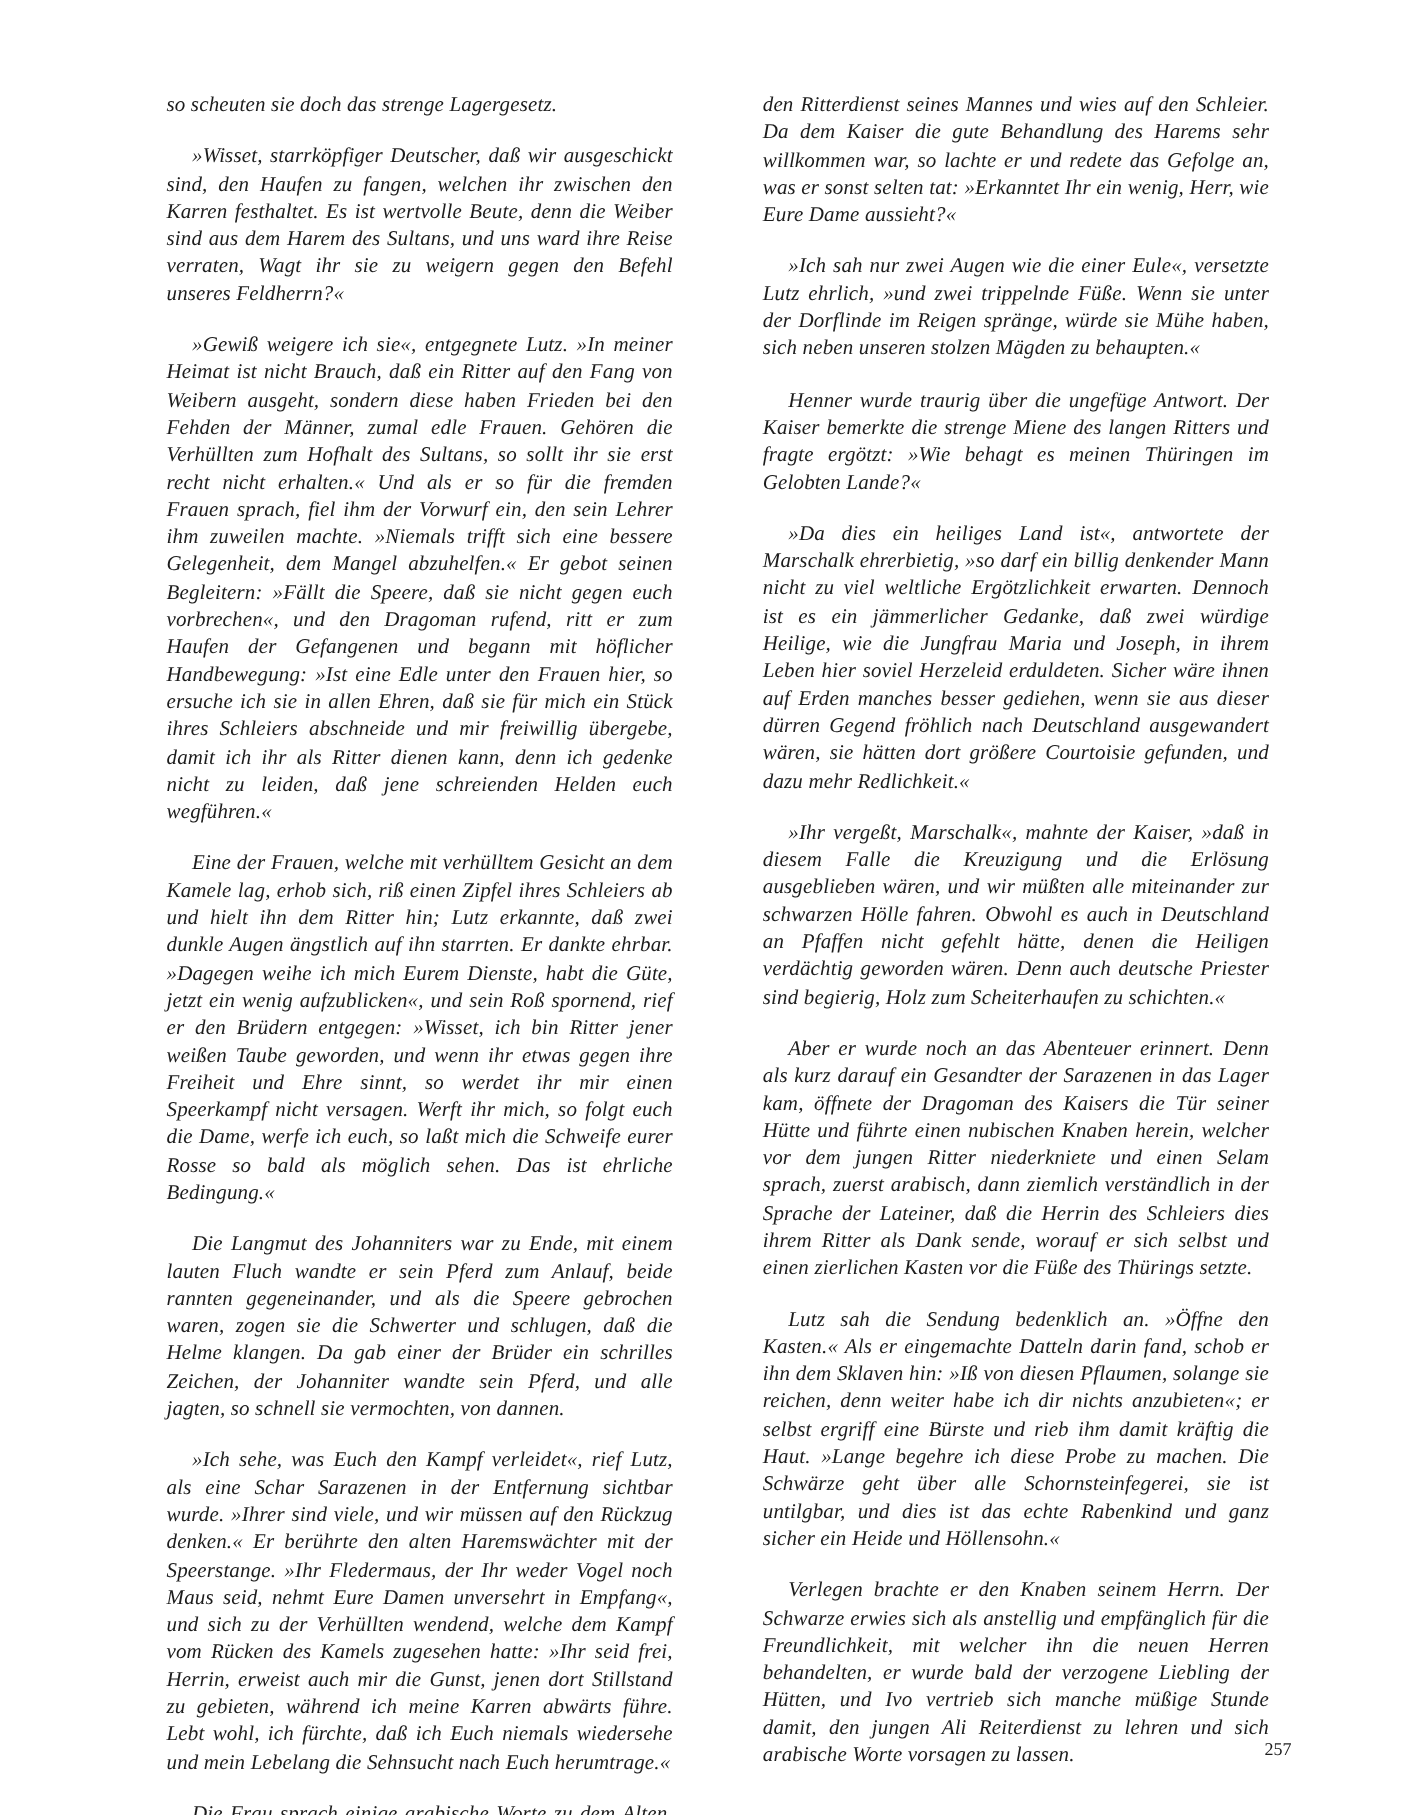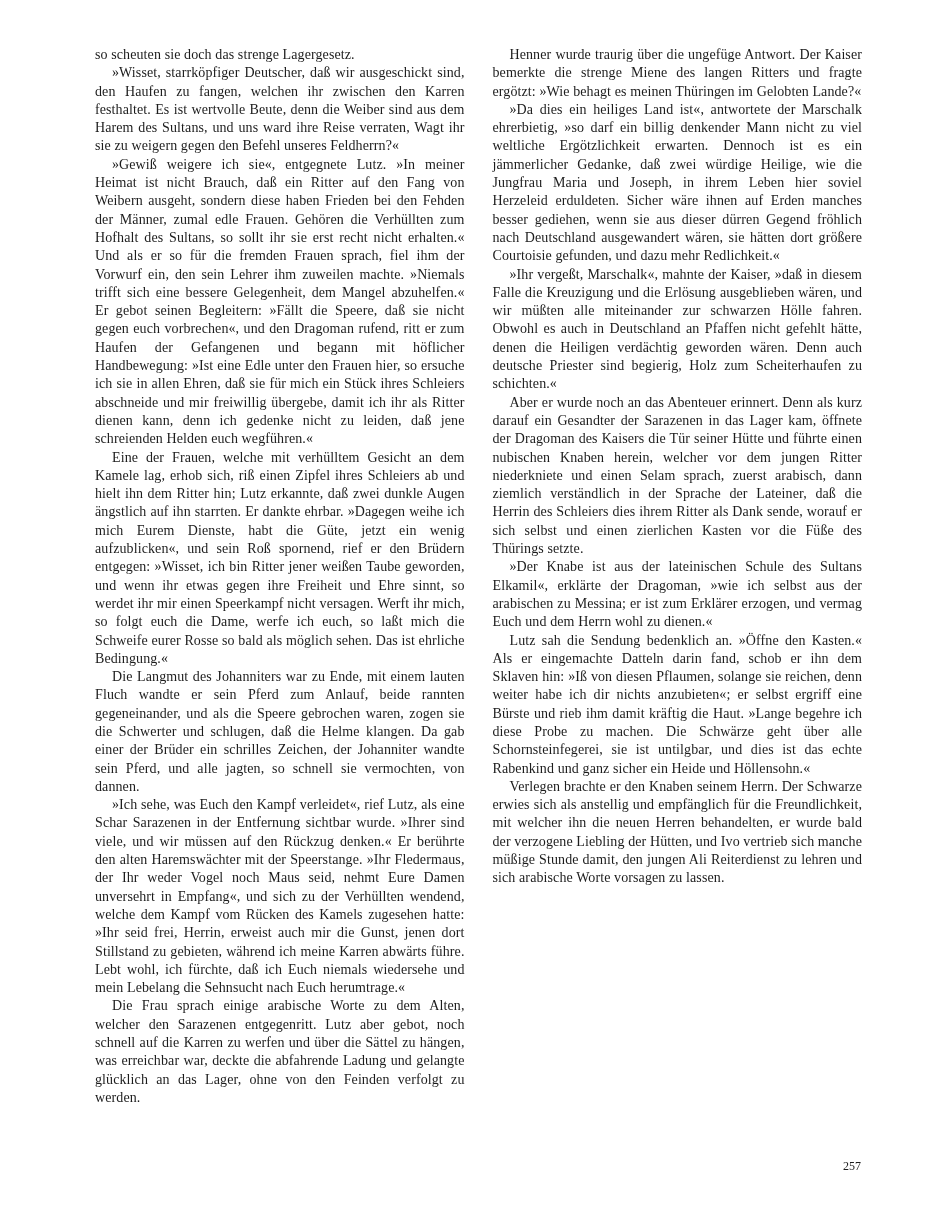--- a/index.html
+++ b/index.html
@@ -33,7 +33,8 @@
     hyphens: auto;
   }
   .column p {
-    margin: 0;
+    margin: 16px;
+    font-style: italic;
   }
   .column p.indent {
     text-indent: 17px;

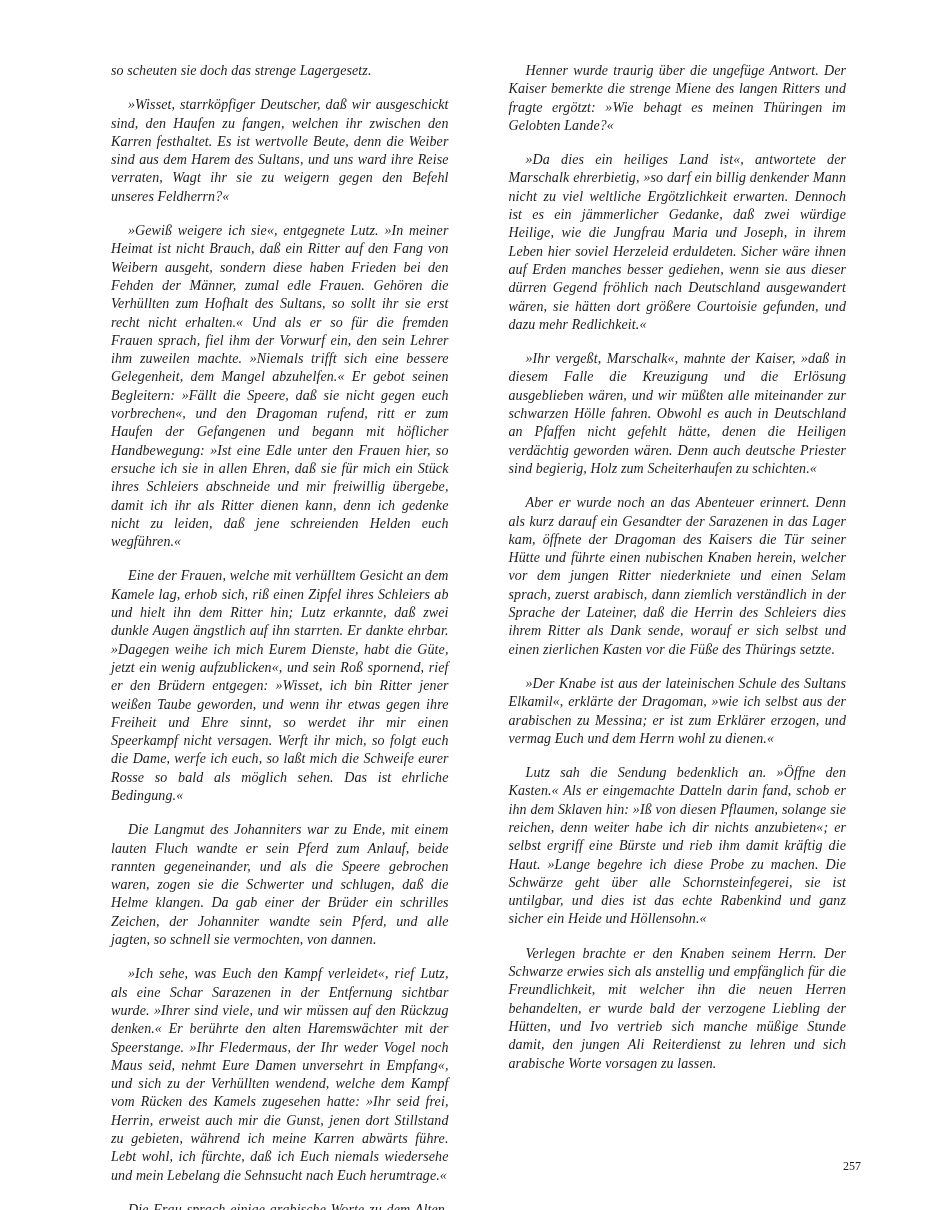--- a/index.html
+++ b/index.html
@@ -63,6 +63,7 @@
         <p class="indent" lang="de">Die Frau sprach einige arabische Worte zu dem Alten, welcher den Sarazenen entgegenritt. Lutz aber gebot, noch schnell auf die Karren zu werfen und über die Sättel zu hängen, was erreichbar war, deckte die abfahrende Ladung und gelangte glücklich an das Lager, ohne von den Feinden verfolgt zu werden.</p>
       </div>
     <div class="column">
+        <p class="noindent" lang="de">den Ritterdienst seines Mannes und wies auf den Schleier. Da dem Kaiser die gute Behandlung des Harems sehr willkommen war, so lachte er und redete das Gefolge an, was er sonst selten tat: »Erkanntet Ihr ein wenig, Herr, wie Eure Dame aussieht?«</p>
         <p class="indent" lang="de">Henner wurde traurig über die ungefüge Antwort. Der Kaiser bemerkte die strenge Miene des langen Ritters und fragte ergötzt: »Wie behagt es meinen Thüringen im Gelobten Lande?«</p>
         <p class="indent" lang="de">»Da dies ein heiliges Land ist«, antwortete der Marschalk ehrerbietig, »so darf ein billig denkender Mann nicht zu viel weltliche Ergötzlichkeit erwarten. Dennoch ist es ein jämmerlicher Gedanke, daß zwei würdige Heilige, wie die Jungfrau Maria und Joseph, in ihrem Leben hier soviel Herzeleid erduldeten. Sicher wäre ihnen auf Erden manches besser gediehen, wenn sie aus dieser dürren Gegend fröhlich nach Deutschland ausgewandert wären, sie hätten dort größere Courtoisie gefunden, und dazu mehr Redlichkeit.«</p>
         <p class="indent" lang="de">»Ihr vergeßt, Marschalk«, mahnte der Kaiser, »daß in diesem Falle die Kreuzigung und die Erlösung ausgeblieben wären, und wir müßten alle miteinander zur schwarzen Hölle fahren. Obwohl es auch in Deutschland an Pfaffen nicht gefehlt hätte, denen die Heiligen verdächtig geworden wären. Denn auch deutsche Priester sind begierig, Holz zum Scheiterhaufen zu schichten.«</p>

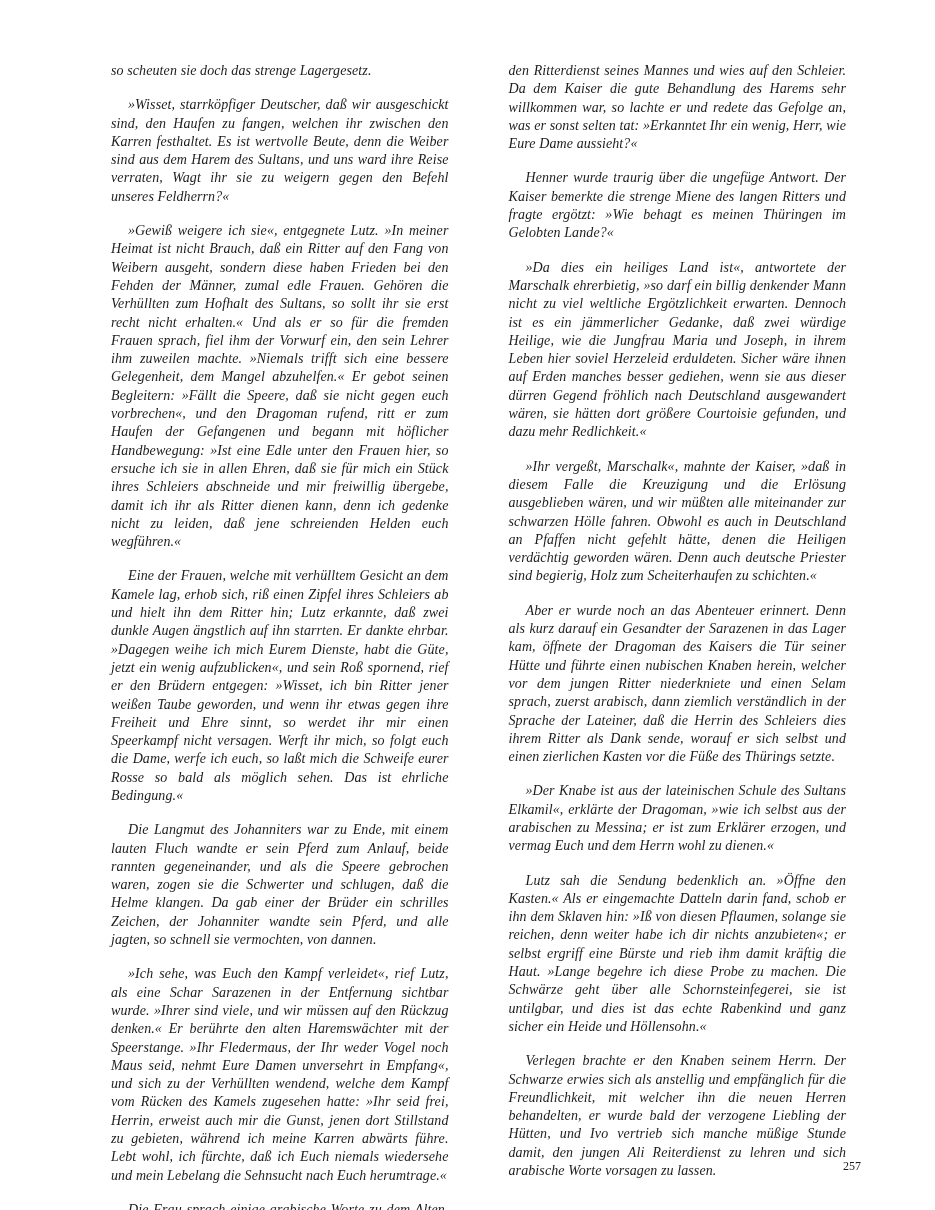--- a/index.html
+++ b/index.html
@@ -64,6 +64,7 @@
       </div>
     <div class="column">
         <p class="noindent" lang="de">den Ritterdienst seines Mannes und wies auf den Schleier. Da dem Kaiser die gute Behandlung des Harems sehr willkommen war, so lachte er und redete das Gefolge an, was er sonst selten tat: »Erkanntet Ihr ein wenig, Herr, wie Eure Dame aussieht?«</p>
+        <p class="indent" lang="de">»Ich sah nur zwei Augen wie die einer Eule«, versetzte Lutz ehrlich, »und zwei trippelnde Füße. Wenn sie unter der Dorflinde im Reigen spränge, würde sie Mühe haben, sich neben unseren stolzen Mägden zu behaupten.«</p>
         <p class="indent" lang="de">Henner wurde traurig über die ungefüge Antwort. Der Kaiser bemerkte die strenge Miene des langen Ritters und fragte ergötzt: »Wie behagt es meinen Thüringen im Gelobten Lande?«</p>
         <p class="indent" lang="de">»Da dies ein heiliges Land ist«, antwortete der Marschalk ehrerbietig, »so darf ein billig denkender Mann nicht zu viel weltliche Ergötzlichkeit erwarten. Dennoch ist es ein jämmerlicher Gedanke, daß zwei würdige Heilige, wie die Jungfrau Maria und Joseph, in ihrem Leben hier soviel Herzeleid erduldeten. Sicher wäre ihnen auf Erden manches besser gediehen, wenn sie aus dieser dürren Gegend fröhlich nach Deutschland ausgewandert wären, sie hätten dort größere Courtoisie gefunden, und dazu mehr Redlichkeit.«</p>
         <p class="indent" lang="de">»Ihr vergeßt, Marschalk«, mahnte der Kaiser, »daß in diesem Falle die Kreuzigung und die Erlösung ausgeblieben wären, und wir müßten alle miteinander zur schwarzen Hölle fahren. Obwohl es auch in Deutschland an Pfaffen nicht gefehlt hätte, denen die Heiligen verdächtig geworden wären. Denn auch deutsche Priester sind begierig, Holz zum Scheiterhaufen zu schichten.«</p>

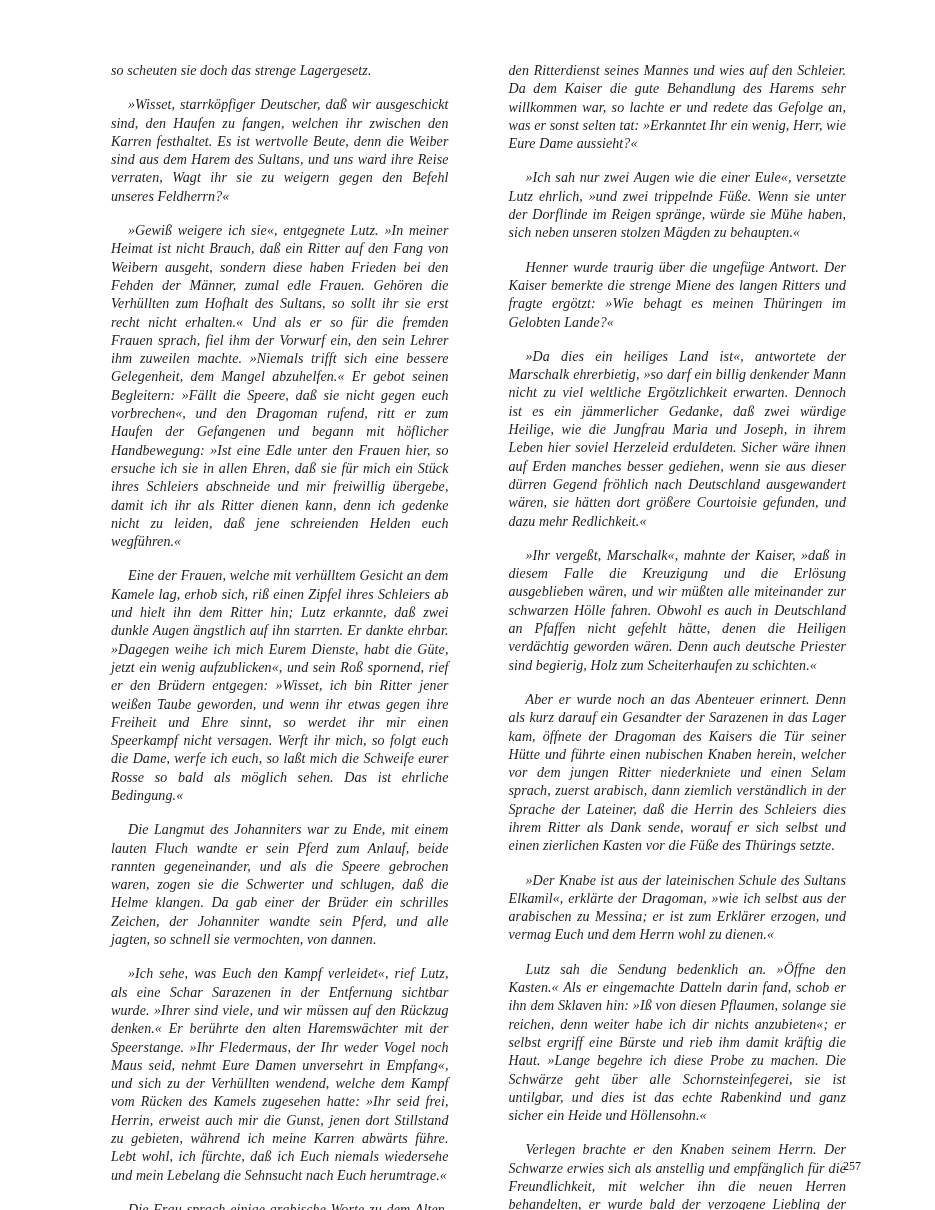--- a/index.html
+++ b/index.html
@@ -69,7 +69,6 @@
         <p class="indent" lang="de">»Da dies ein heiliges Land ist«, antwortete der Marschalk ehrerbietig, »so darf ein billig denkender Mann nicht zu viel weltliche Ergötzlichkeit erwarten. Dennoch ist es ein jämmerlicher Gedanke, daß zwei würdige Heilige, wie die Jungfrau Maria und Joseph, in ihrem Leben hier soviel Herzeleid erduldeten. Sicher wäre ihnen auf Erden manches besser gediehen, wenn sie aus dieser dürren Gegend fröhlich nach Deutschland ausgewandert wären, sie hätten dort größere Courtoisie gefunden, und dazu mehr Redlichkeit.«</p>
         <p class="indent" lang="de">»Ihr vergeßt, Marschalk«, mahnte der Kaiser, »daß in diesem Falle die Kreuzigung und die Erlösung ausgeblieben wären, und wir müßten alle miteinander zur schwarzen Hölle fahren. Obwohl es auch in Deutschland an Pfaffen nicht gefehlt hätte, denen die Heiligen verdächtig geworden wären. Denn auch deutsche Priester sind begierig, Holz zum Scheiterhaufen zu schichten.«</p>
         <p class="indent" lang="de">Aber er wurde noch an das Abenteuer erinnert. Denn als kurz darauf ein Gesandter der Sarazenen in das Lager kam, öffnete der Dragoman des Kaisers die Tür seiner Hütte und führte einen nubischen Knaben herein, welcher vor dem jungen Ritter niederkniete und einen Selam sprach, zuerst arabisch, dann ziemlich verständlich in der Sprache der Lateiner, daß die Herrin des Schleiers dies ihrem Ritter als Dank sende, worauf er sich selbst und einen zierlichen Kasten vor die Füße des Thürings setzte.</p>
-        <p class="indent" lang="de">»Der Knabe ist aus der lateinischen Schule des Sultans Elkamil«, erklärte der Dragoman, »wie ich selbst aus der arabischen zu Messina; er ist zum Erklärer erzogen, und vermag Euch und dem Herrn wohl zu dienen.«</p>
         <p class="indent" lang="de">Lutz sah die Sendung bedenklich an. »Öffne den Kasten.« Als er eingemachte Datteln darin fand, schob er ihn dem Sklaven hin: »Iß von diesen Pflaumen, solange sie reichen, denn weiter habe ich dir nichts anzubieten«; er selbst ergriff eine Bürste und rieb ihm damit kräftig die Haut. »Lange begehre ich diese Probe zu machen. Die Schwärze geht über alle Schornsteinfegerei, sie ist untilgbar, und dies ist das echte Rabenkind und ganz sicher ein Heide und Höllensohn.«</p>
         <p class="indent" lang="de">Verlegen brachte er den Knaben seinem Herrn. Der Schwarze erwies sich als anstellig und empfänglich für die Freundlichkeit, mit welcher ihn die neuen Herren behandelten, er wurde bald der verzogene Liebling der Hütten, und Ivo vertrieb sich manche müßige Stunde damit, den jungen Ali Reiterdienst zu lehren und sich arabische Worte vorsagen zu lassen.</p>
       </div>

